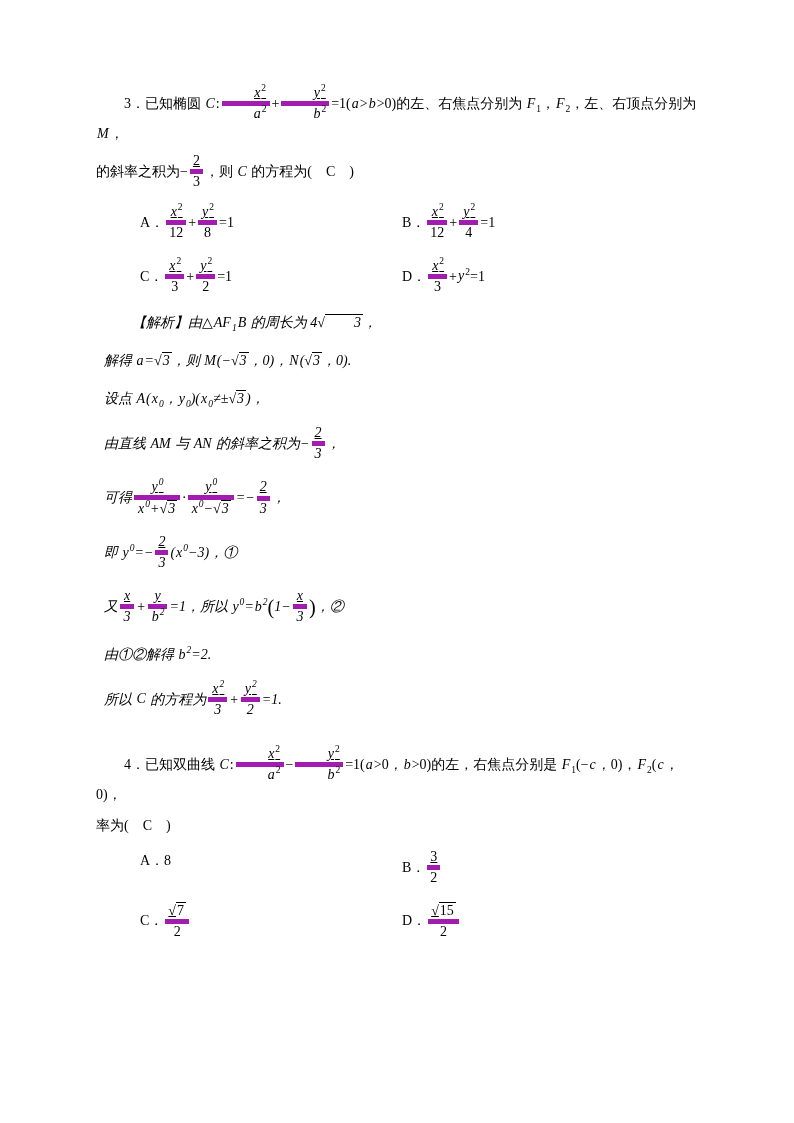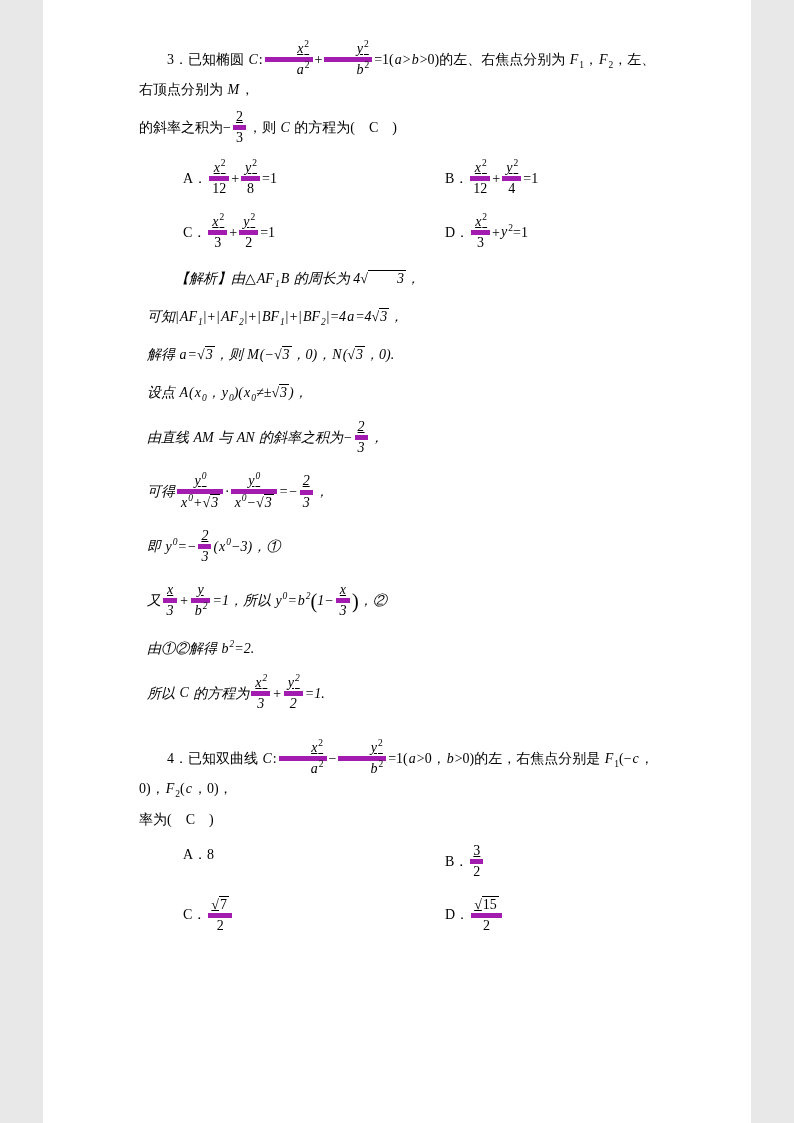--- a/index.html
+++ b/index.html
@@ -4,8 +4,8 @@
 <style>
   html,body{margin:0;padding:0;background:#e8e8e8;}
   .page{
-    width:708px;height:1123px;margin:0 auto;background:#ffffff;
-    box-sizing:border-box;padding:42px 90px 40px 96px;overflow:hidden;
+    width:794px;height:1123px;margin:0 auto;background:#ffffff;
+    box-sizing:border-box;padding:86px 90px 40px 96px;overflow:hidden;
     font-family:"Liberation Serif","DejaVu Serif",serif;
     font-size:14px;line-height:1.5;color:#000;
   }

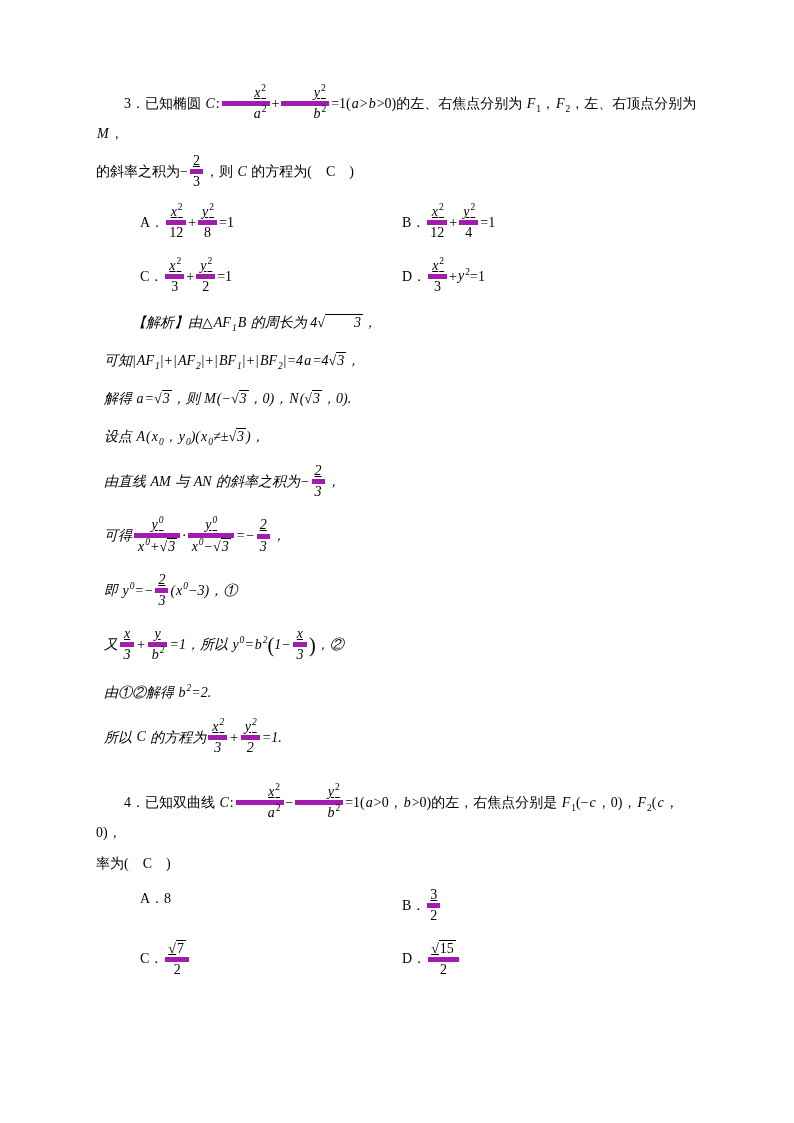--- a/index.html
+++ b/index.html
@@ -76,7 +76,6 @@
           </span>+<i>y</i><sup>2</sup>=1</span>
       </div>
       <div class="line jx ind">【解析】由△<i>AF</i><sub>1</sub><i>B</i> 的周长为 4<span class="sqrt"><span>√</span><span class="rc">3</span></span>，</div>
-      <div class="line jx">可知|<i>AF</i><sub>1</sub>|+|<i>AF</i><sub>2</sub>|+|<i>BF</i><sub>1</sub>|+|<i>BF</i><sub>2</sub>|=4<i>a</i>=4<span class="sqrt"><span>√</span><span class="rc">3</span></span>，</div>
       <div class="line jx">解得 <i>a</i>=<span class="sqrt"><span>√</span><span class="rc">3</span></span>，则 <i>M</i>(−<span class="sqrt"><span>√</span><span class="rc">3</span></span>，0)，<i>N</i>(<span class="sqrt"><span>√</span><span class="rc">3</span></span>，0).</div>
       <div class="line jx">设点 <i>A</i>(<i>x</i><sub>0</sub>，<i>y</i><sub>0</sub>)(<i>x</i><sub>0</sub>≠±<span class="sqrt"><span>√</span><span class="rc">3</span></span>)，</div>
       <div class="line jx">由直线 <i>AM</i> 与 <i>AN</i> 的斜率之积为−<span class="frac">

